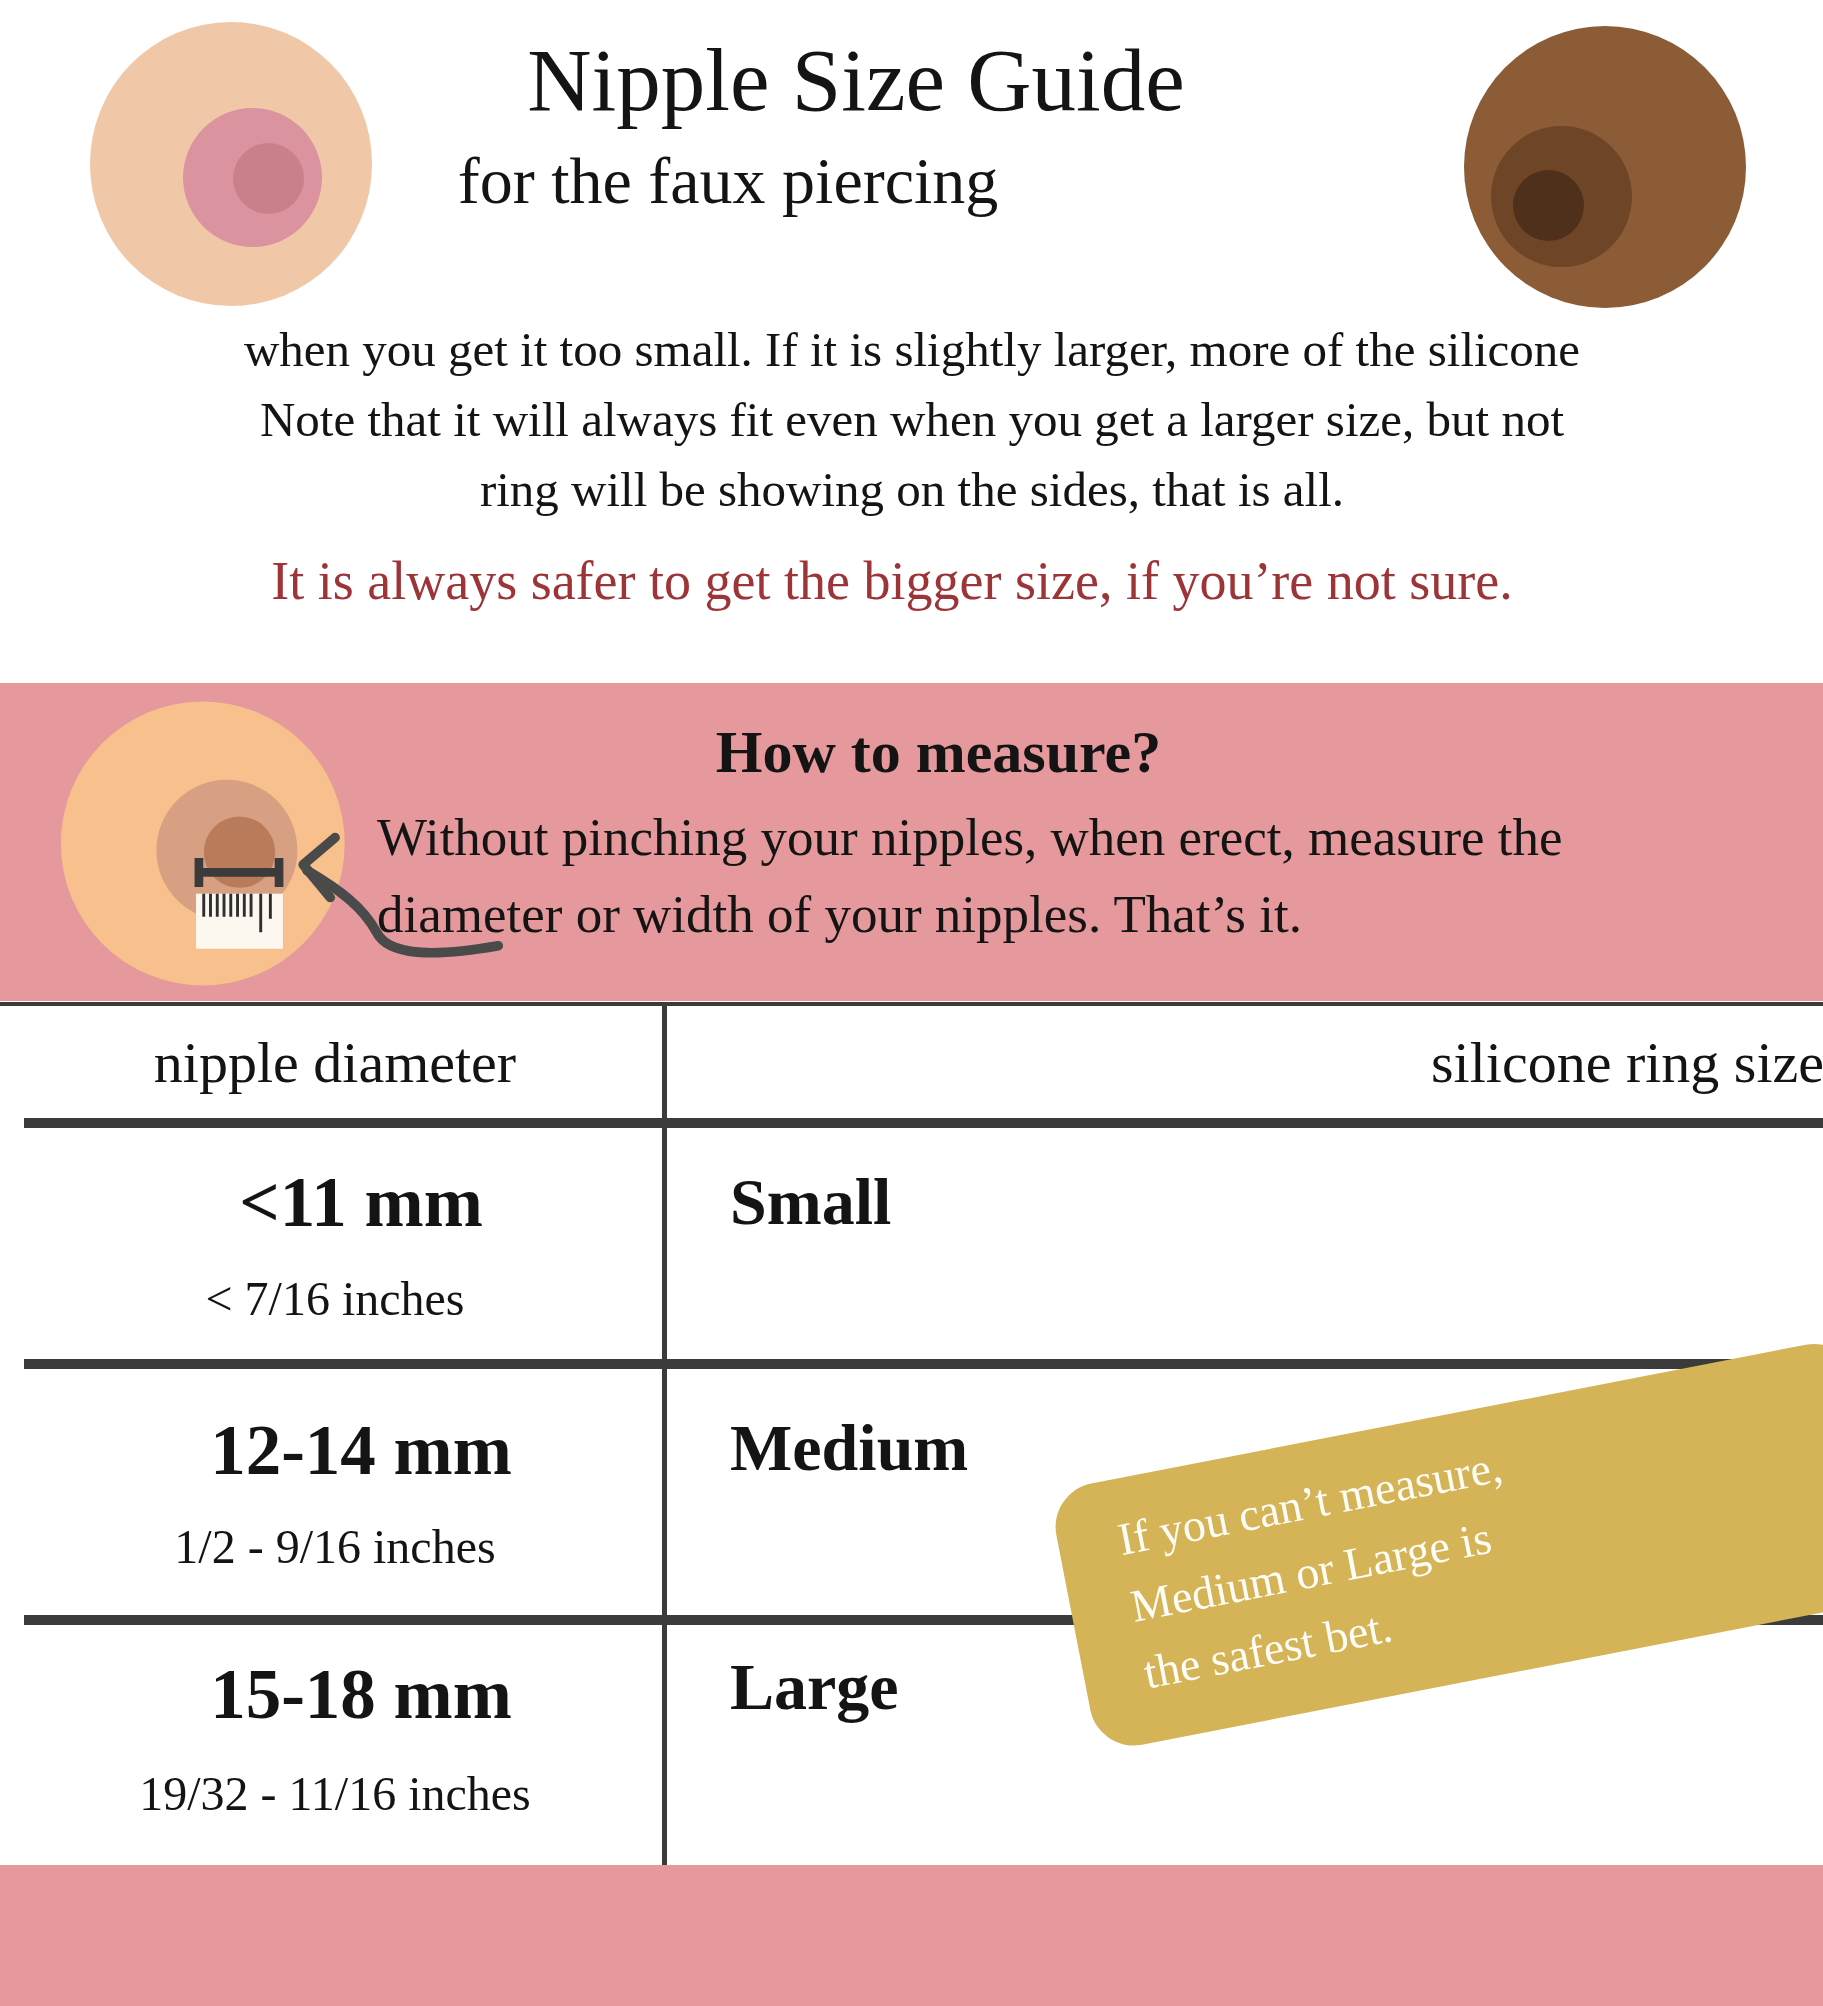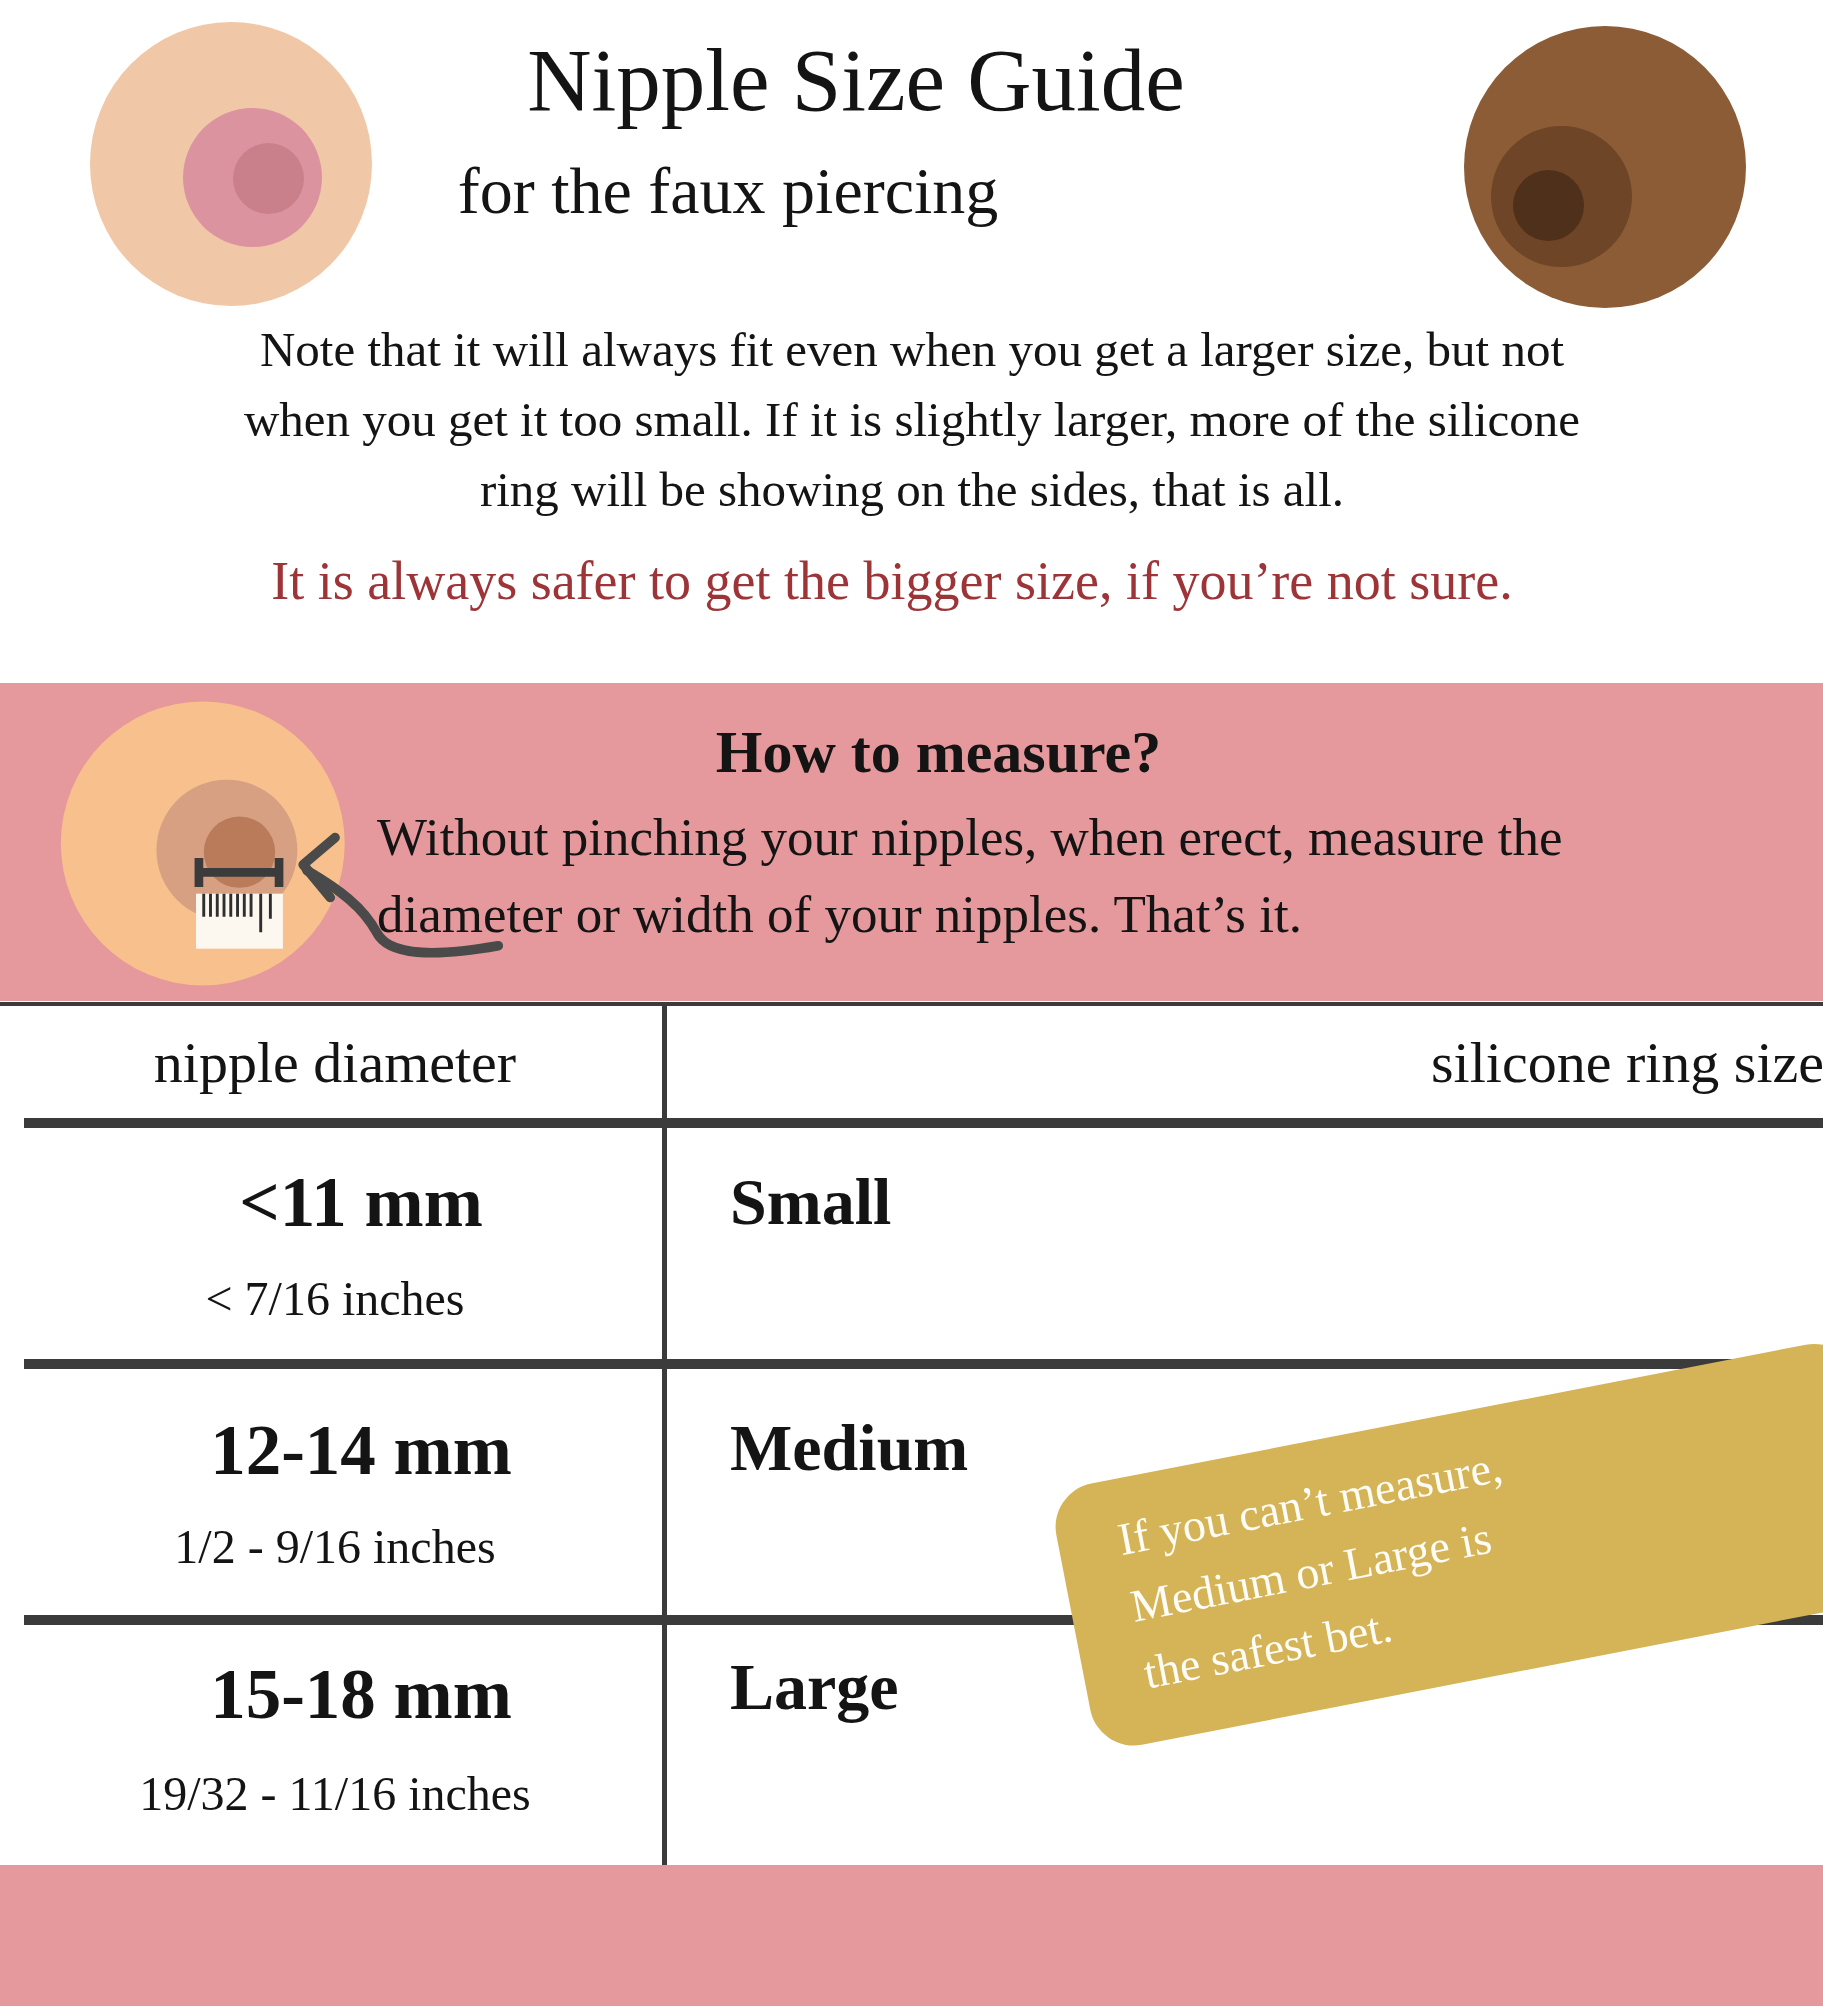--- a/index.html
+++ b/index.html
@@ -20,7 +20,7 @@
   .circle{position:absolute;border-radius:50%;}
   
   .title{top:25px;left:0;width:1712px;text-align:center;font-size:89px;line-height:1.25;white-space:nowrap;}
-  .subtitle{top:151px;left:0;width:1456px;text-align:center;font-size:66px;line-height:1.2;white-space:nowrap;}
+  .subtitle{top:141px;left:0;width:1456px;text-align:center;font-size:66px;line-height:1.2;white-space:nowrap;}
   
   .intro{top:315px;left:0;width:1824px;text-align:center;font-size:49px;line-height:70px;}
   .intro div{white-space:nowrap;}

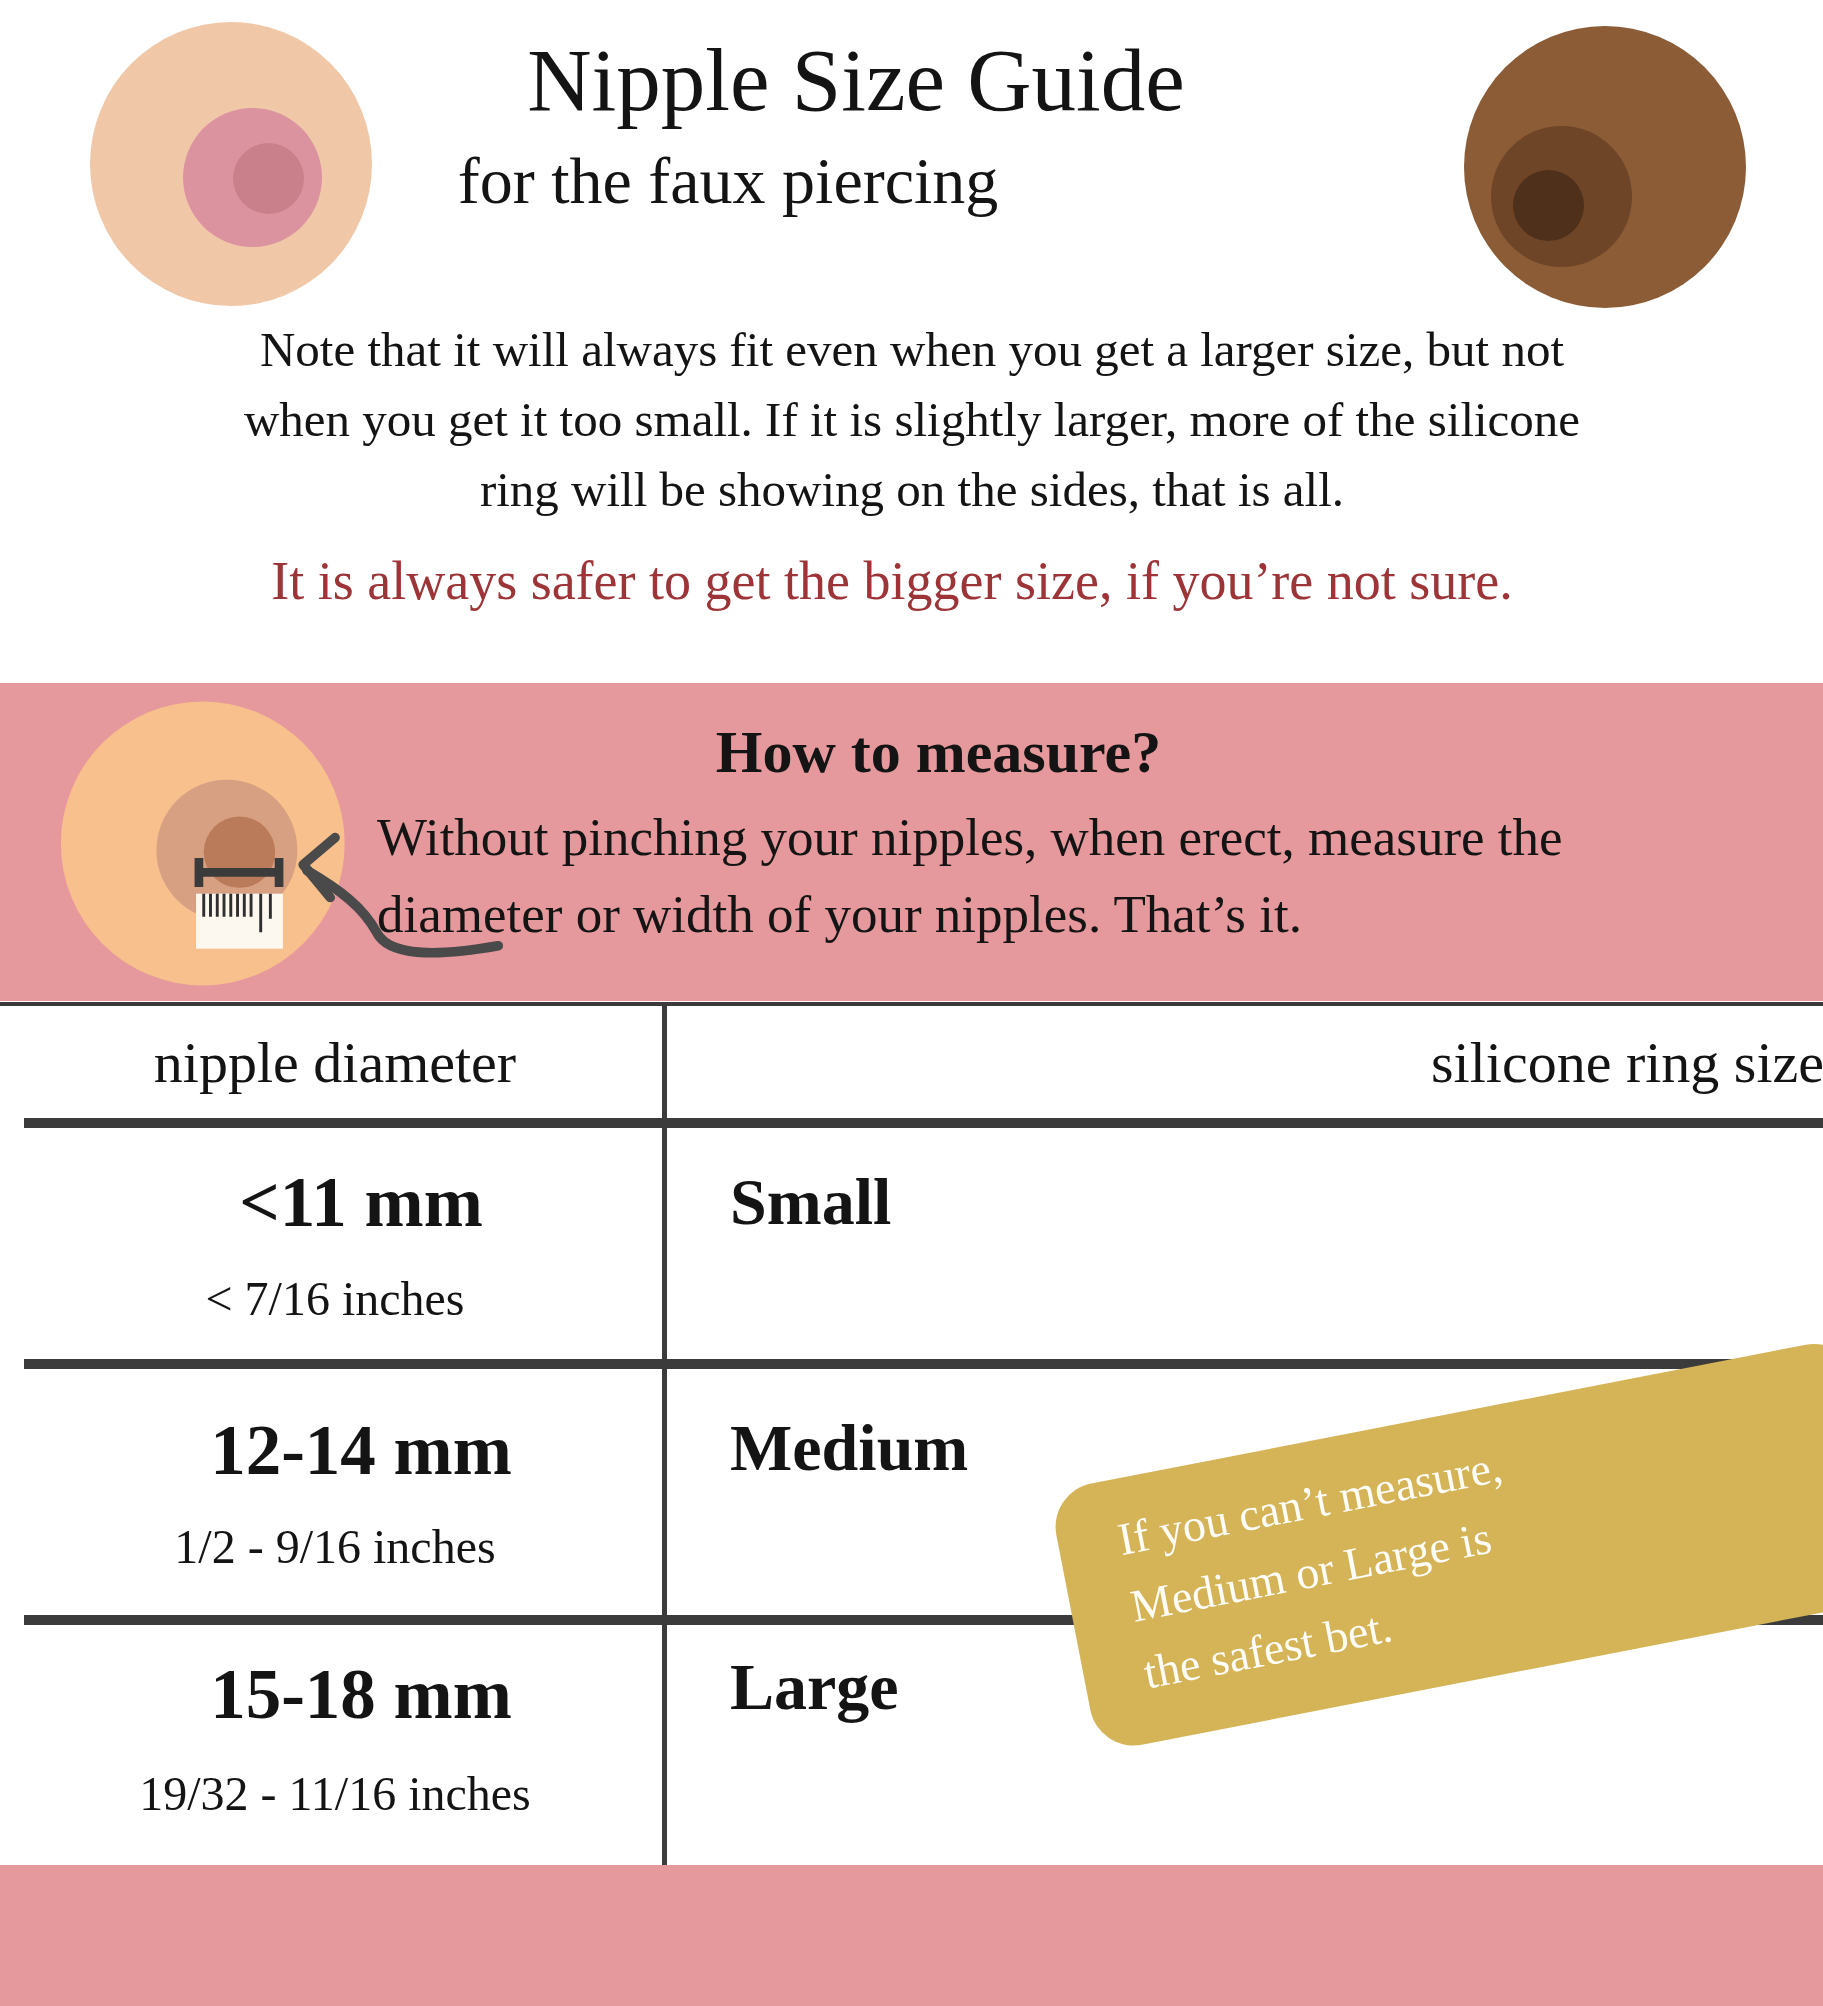--- a/index.html
+++ b/index.html
@@ -69,8 +69,8 @@
 <div class="abs subtitle">for the faux piercing</div>
 
 <div class="abs intro">
+  <div>when you get it too small. If it is slightly larger, more of the silicone</div>
   <div>Note that it will always fit even when you get a larger size, but not</div>
-  <div>when you get it too small. If it is slightly larger, more of the silicone</div>
   <div>ring will be showing on the sides, that is all.</div>
 </div>
 <div class="abs warning">It is always safer to get the bigger size, if you’re not sure.</div>

